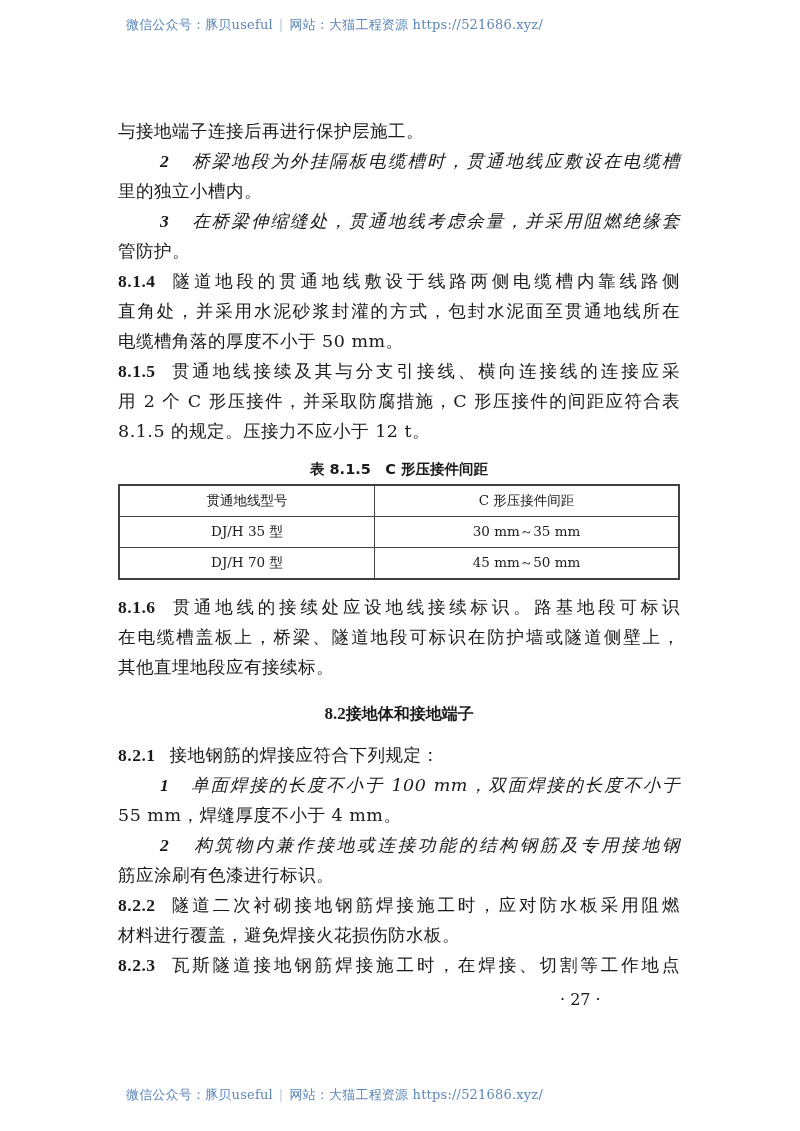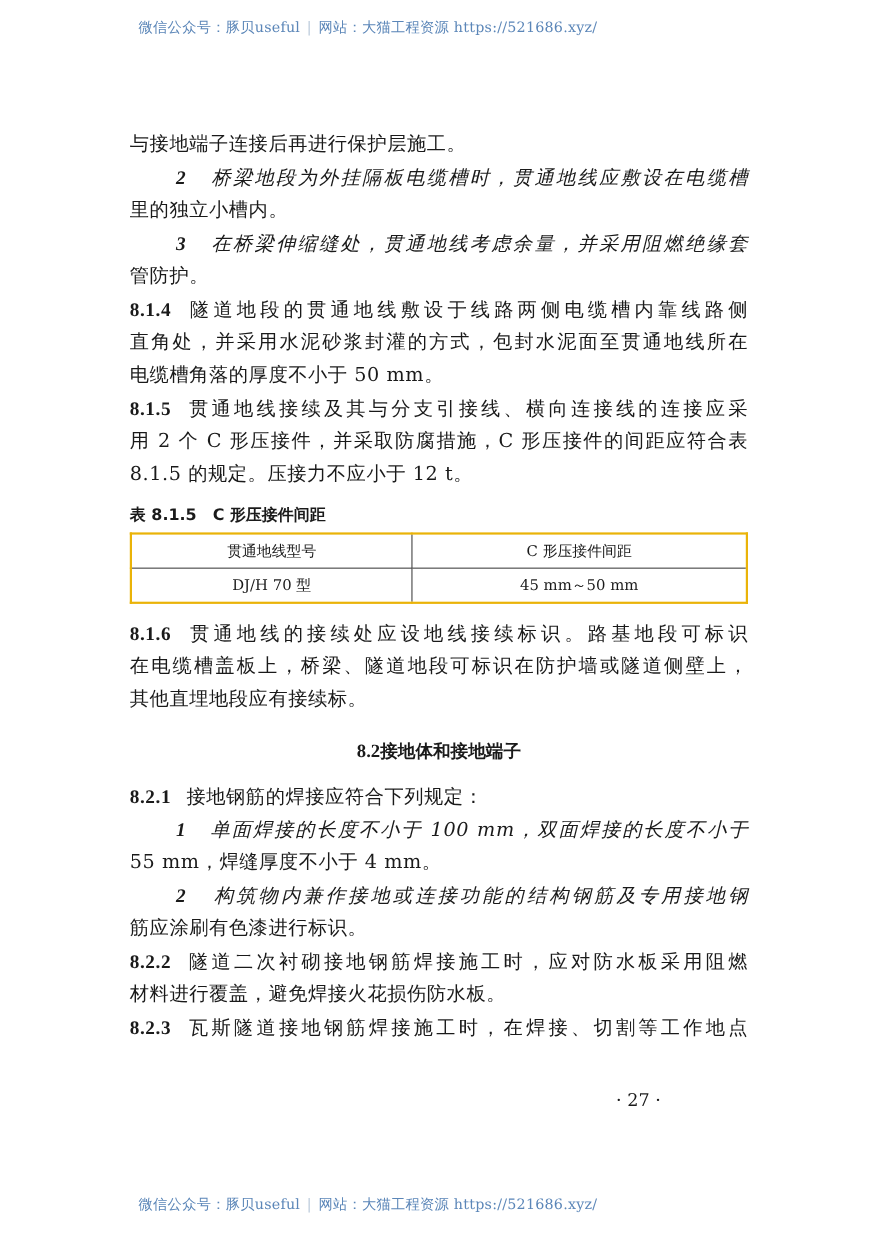--- a/index.html
+++ b/index.html
@@ -18,7 +18,7 @@
   .indent { padding-left: 42px; font-style: italic; }
   .num { font-weight: bold; font-family: "Liberation Serif", "DejaVu Serif", serif; }
   .clause { font-weight: bold; font-family: "Liberation Serif", "DejaVu Serif", serif; margin-right: 14px; }
-  .table-caption { text-align: left; font-size: 14.5px; font-weight: bold;
+  .table-caption { text-align: center; font-size: 14.5px; font-weight: bold;
                    margin-top: 10px; height: 26px; line-height: 26px;
                    font-family: "DejaVu Sans", sans-serif; }
   table.spec { width: 562px; border-collapse: collapse; margin-top: 2px;

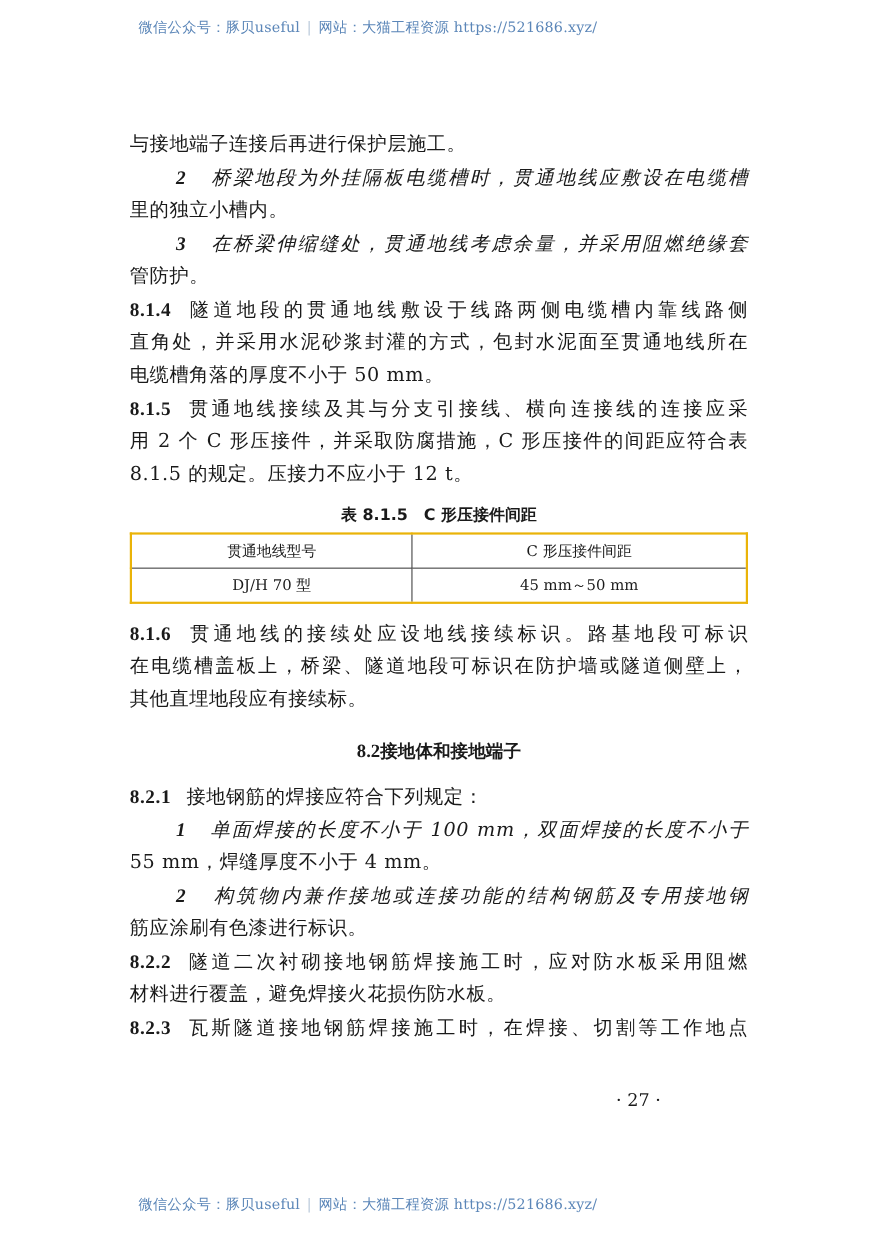--- a/index.html
+++ b/index.html
@@ -22,7 +22,7 @@
                    margin-top: 10px; height: 26px; line-height: 26px;
                    font-family: "DejaVu Sans", sans-serif; }
   table.spec { width: 562px; border-collapse: collapse; margin-top: 2px;
-               border: 2px solid #eab308; font-size: 13.5px; }
+               border: 2px solid #404040; font-size: 13.5px; }
   table.spec th, table.spec td { border: 1px solid #444; height: 30px; text-align: center;
                font-weight: normal; padding: 0; }
   table.spec td:first-child, table.spec th:first-child { width: 254px; }

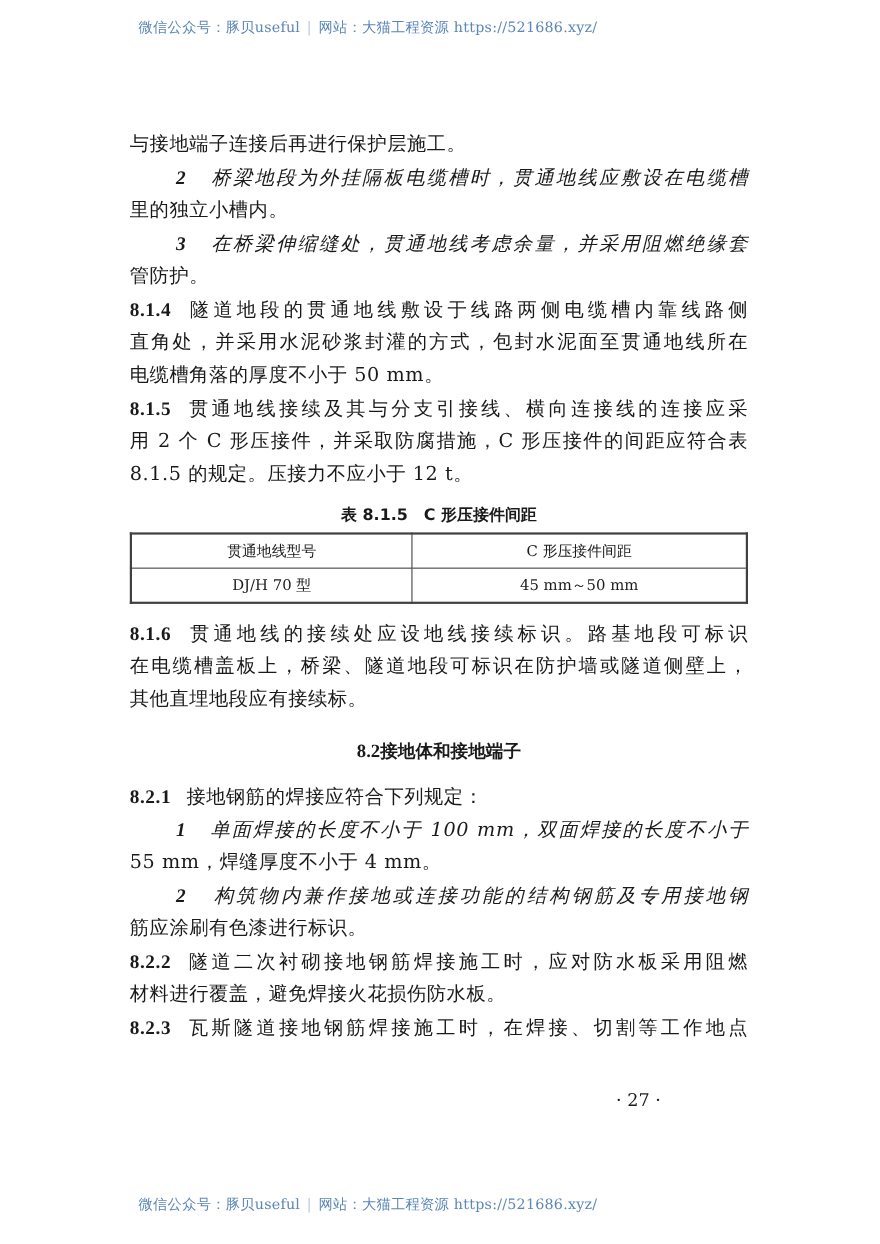--- a/index.html
+++ b/index.html
@@ -63,6 +63,10 @@
       <th>C 形压接件间距</th>
     </tr>
     <tr>
+      <td>DJ/H 35 型</td>
+      <td>30 mm～35 mm</td>
+    </tr>
+    <tr>
       <td>DJ/H 70 型</td>
       <td>45 mm～50 mm</td>
     </tr>

